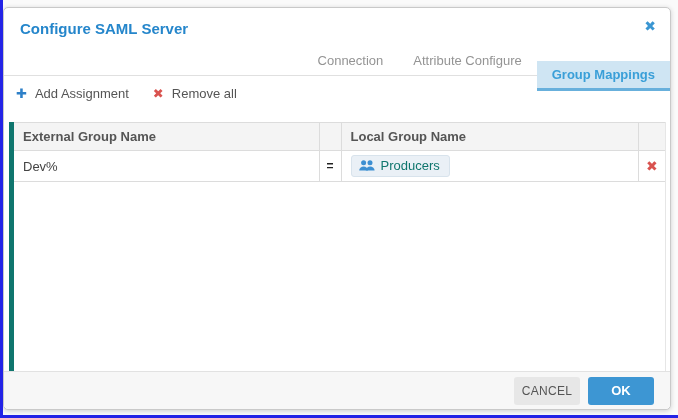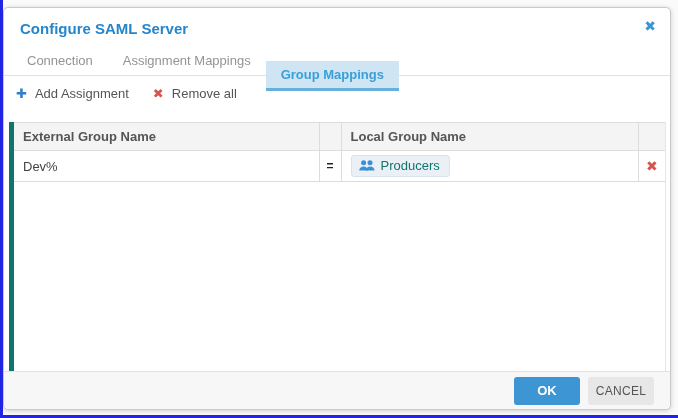--- a/index.html
+++ b/index.html
@@ -34,7 +34,7 @@
   }
 
   
-  .tabbar { height:30px; padding-left:8px; border-bottom:1px solid #e0e0e0; display:flex; }
+  .tabbar { height:30px; padding-left:8px; border-bottom:1px solid #e0e0e0; display:flex;justify-content:flex-end; }
   .tab {
     height:30px; line-height:29px; padding:0 15px;
     font-size:13px; color:#949494; cursor:pointer; white-space:nowrap;

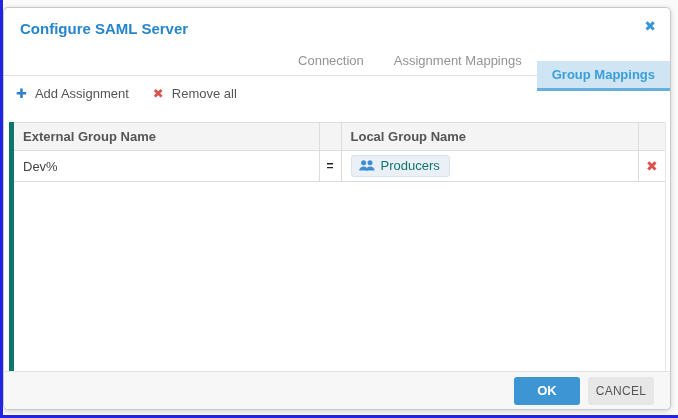--- a/index.html
+++ b/index.html
@@ -104,7 +104,7 @@
 
     <div class="tabbar">
       <div class="tab">Connection</div>
-      <div class="tab">Assignment Mappings</div>
+      <div class="tab">Attribute Configure</div>
       <div class="tab active">Group Mappings</div>
     </div>
 

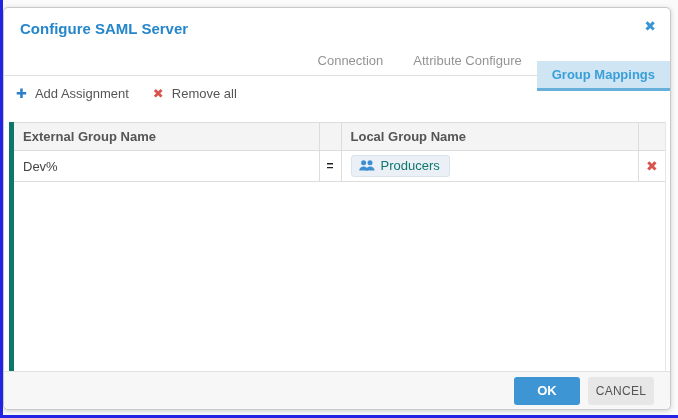--- a/index.html
+++ b/index.html
@@ -161,8 +161,8 @@
     </div>
 
     <div class="dialog-footer">
+      <button class="btn btn-cancel">CANCEL</button>
       <button class="btn btn-ok">OK</button>
-      <button class="btn btn-cancel">CANCEL</button>
     </div>
 
   </div>

